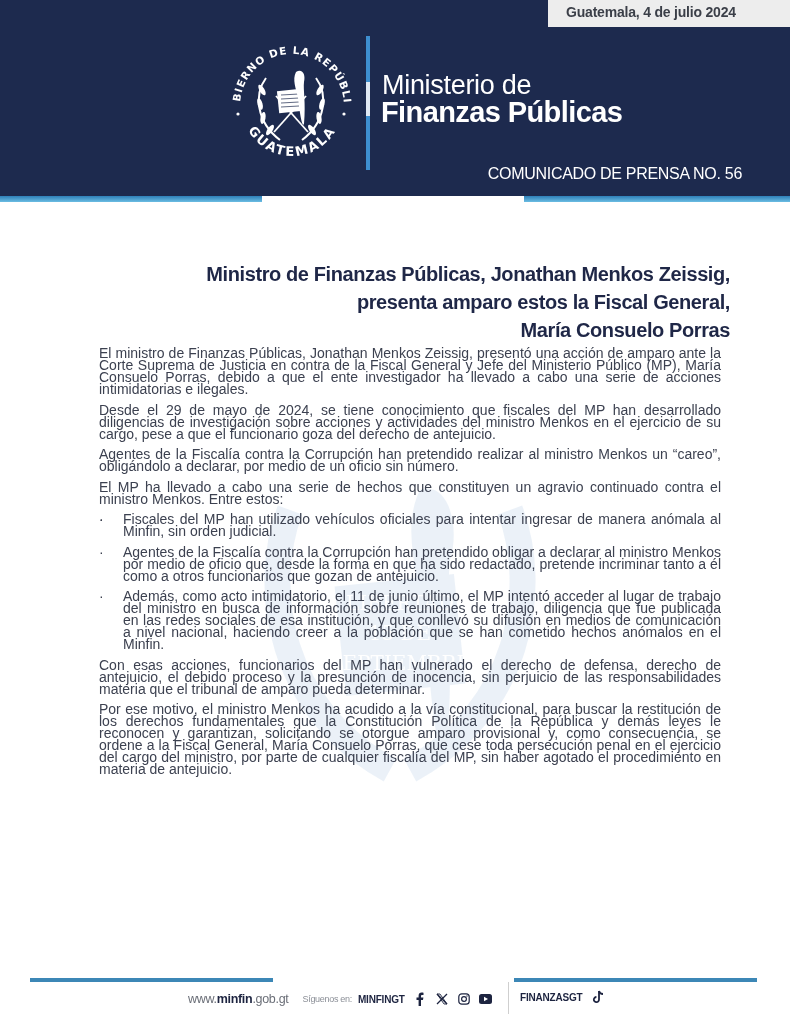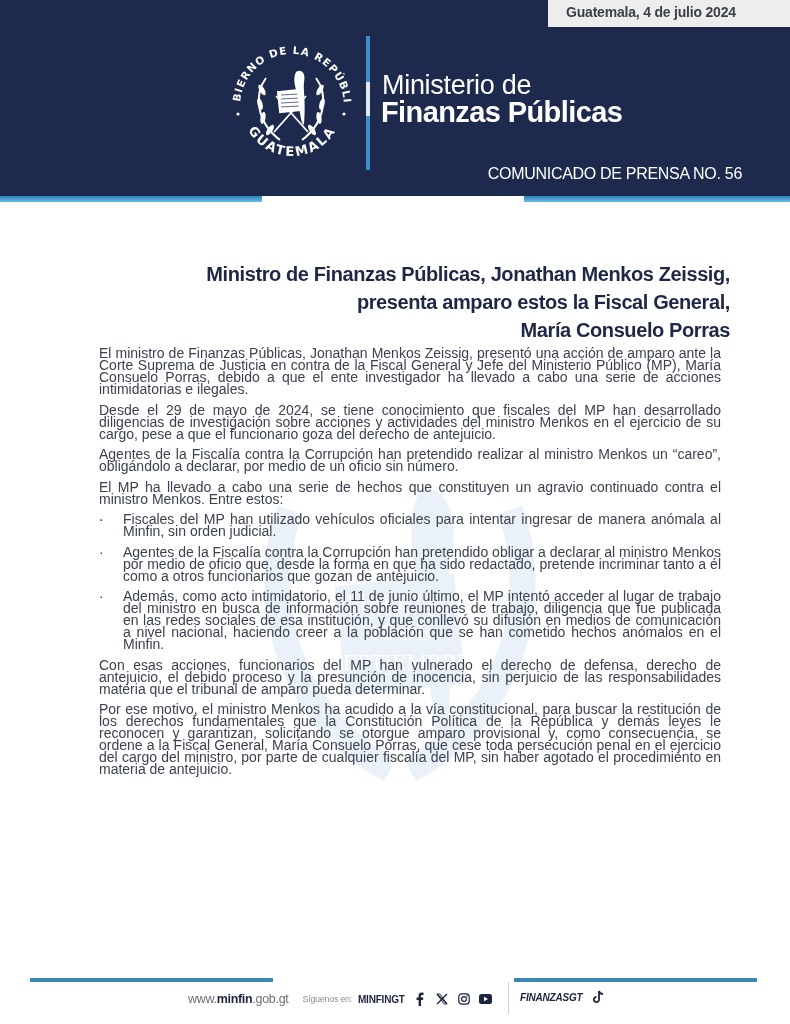--- a/index.html
+++ b/index.html
@@ -43,7 +43,7 @@
   .follow { font-size: 9px; color: #8b8f97; margin-left: 14px; letter-spacing: -0.3px; }
   .handle { font-size: 10px; font-weight: bold; color: #1d2440; margin-left: 6px; letter-spacing: -0.2px; }
   .sicon { display: inline-flex; width: 14px; height: 14px; margin-left: 8px; align-items: center; justify-content: center; }
-  .handle2 { position: absolute; left: 520px; top: 992px; font-size: 10px; font-weight: bold; color: #1d2440; letter-spacing: -0.2px; font-style: italic; }
+  .handle2 { position: absolute; left: 520px; top: 992px; font-size: 10px; font-weight: bold; color: #1d2440; letter-spacing: -0.2px; }
   .tiktok { position: absolute; left: 591px; top: 990px; width: 14px; height: 14px; }
 </style>
 </head>

